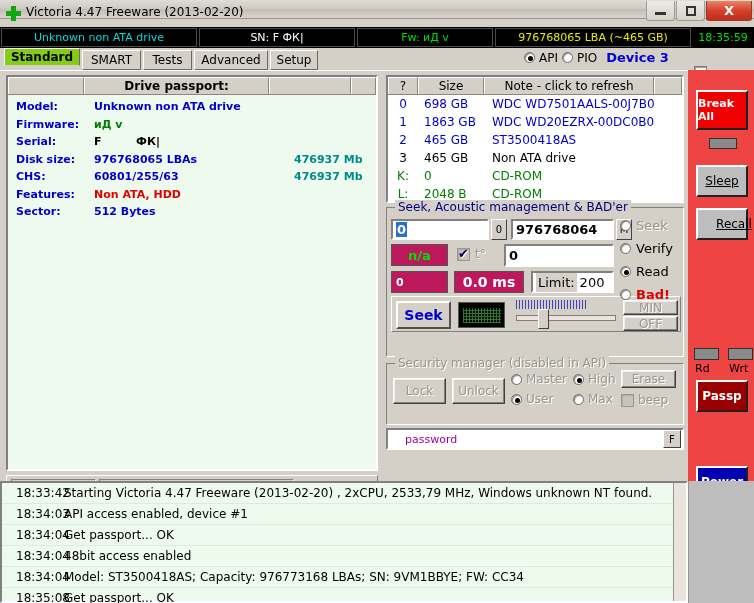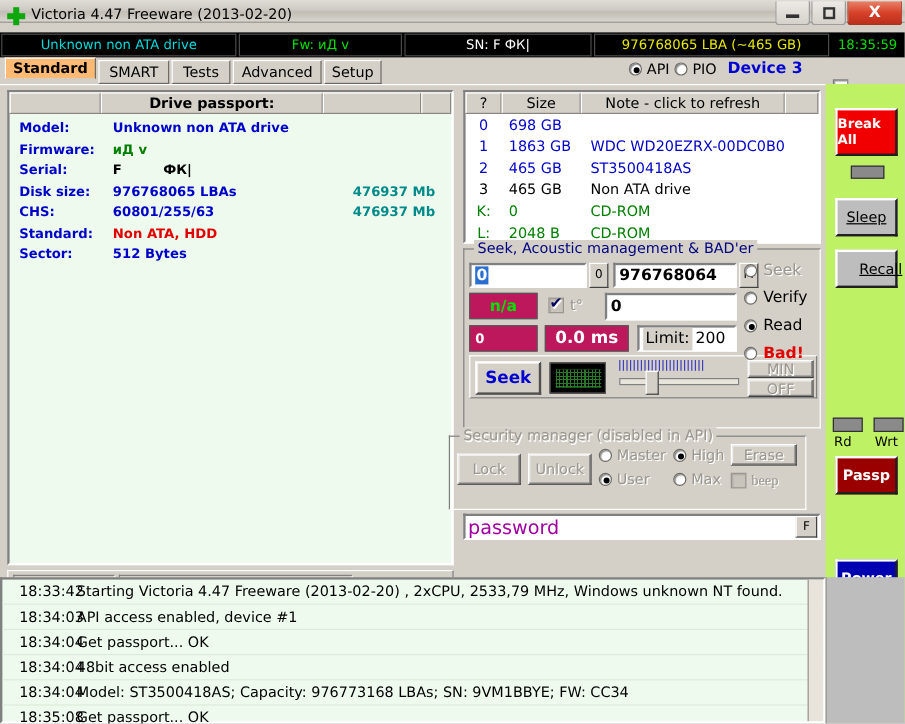--- a/index.html
+++ b/index.html
@@ -309,8 +309,8 @@
 
   <div class="infostrip">
     <div class="is-cell is-model">Unknown non ATA drive</div>
+    <div class="is-cell is-sn">SN: F          ФК|</div>
     <div class="is-cell is-fw">Fw: иД v</div>
-    <div class="is-cell is-sn">SN: F          ФК|</div>
     <div class="is-cell is-lba">976768065 LBA (~465 GB)</div>
     <div class="is-cell is-clock">18:35:59</div>
   </div>

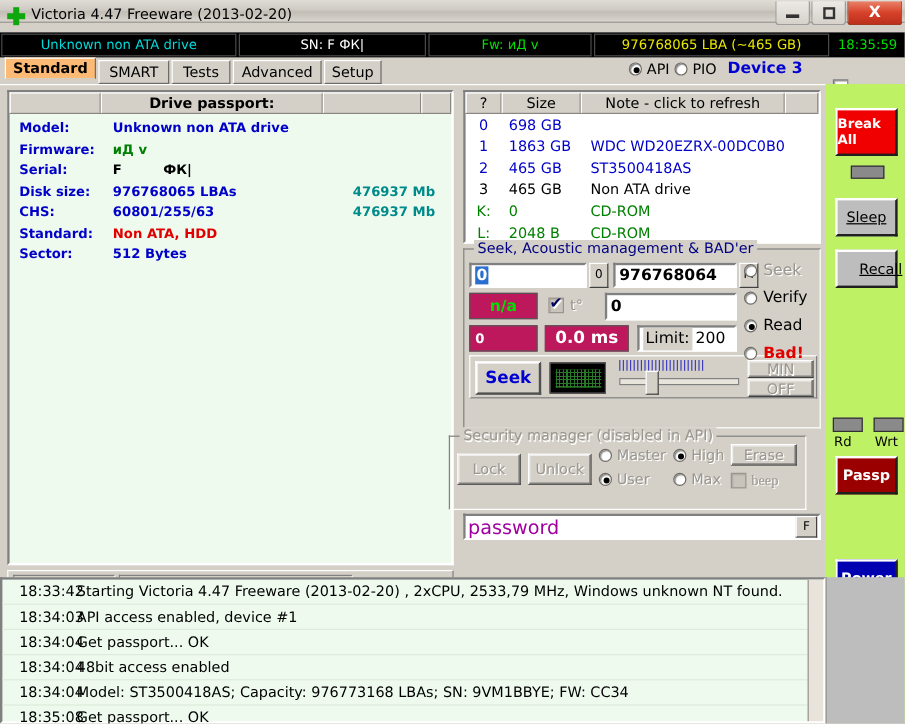--- a/index.html
+++ b/index.html
@@ -77,7 +77,7 @@
   .tab.active {
     top: 0; height: 18px; font-weight: bold;
     border-bottom: 1px solid #d4d0c8;
-    background: #fdba74;
+    background: #84cc16;
   }
   .apiarea { position: absolute; left: 524px; top: 2px; display: flex; align-items: center; gap: 4px; }
   .radio {

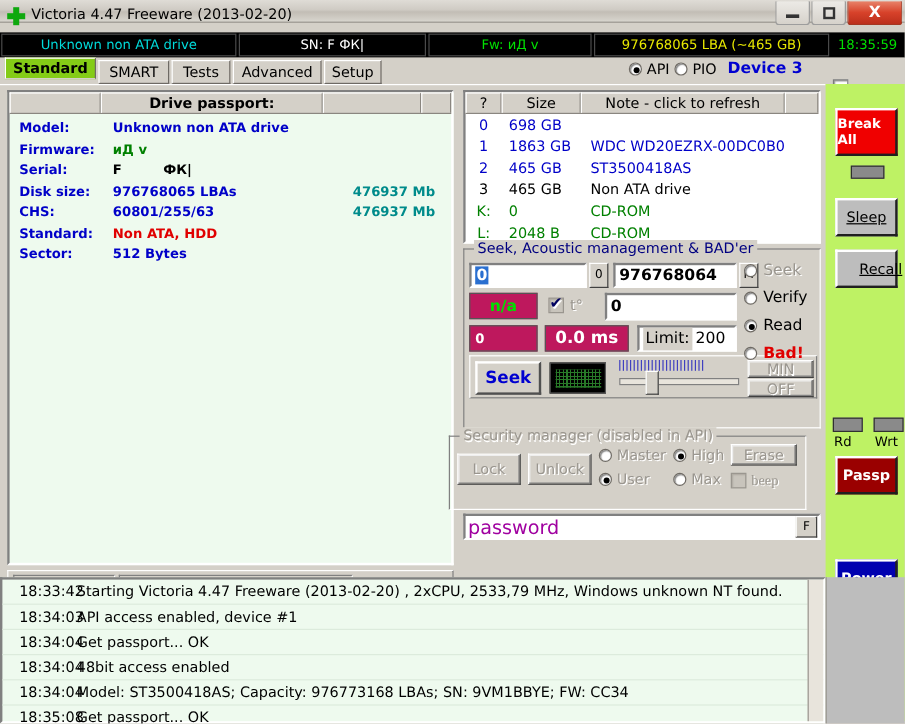--- a/index.html
+++ b/index.html
@@ -425,6 +425,7 @@
       <div class="dl-row">
         <span class="dl-c0 c-blue">0</span>
         <span class="dl-c1 c-blue">698 GB</span>
+        <span class="dl-c2 c-blue">WDC WD7501AALS-00J7B0</span>
       </div>
       <div class="dl-row">
         <span class="dl-c0 c-blue">1</span>

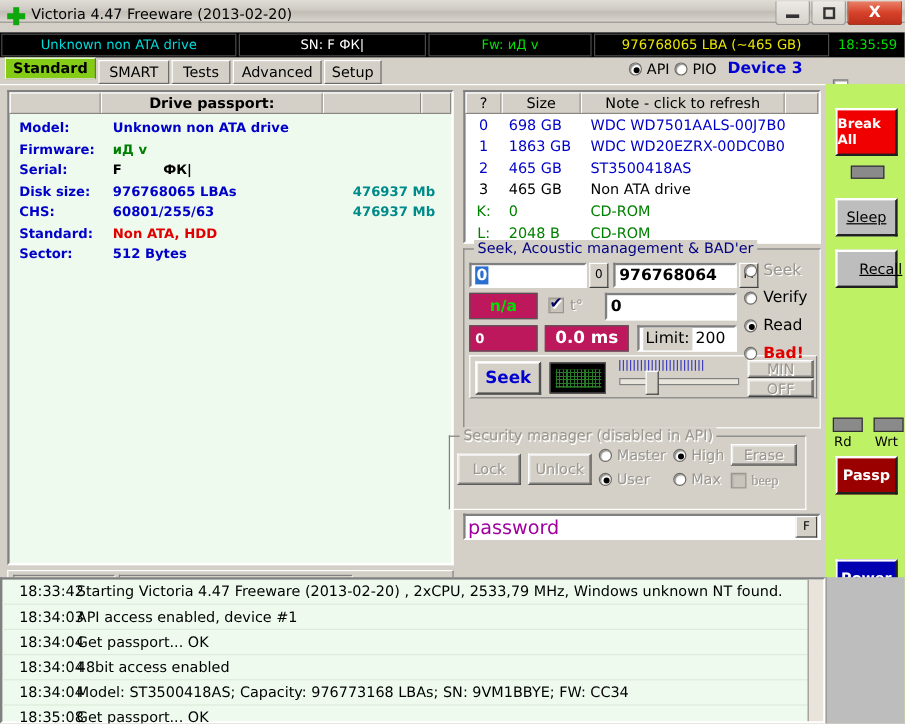--- a/index.html
+++ b/index.html
@@ -249,7 +249,7 @@
   
   .sidebar {
     position: absolute; left: 688px; top: 70px; width: 66px; height: 531px;
-    background: #bef264;
+    background: #ef4444;
   }
   .sb-btn {
     position: absolute; left: 8px; width: 52px; height: 32px;

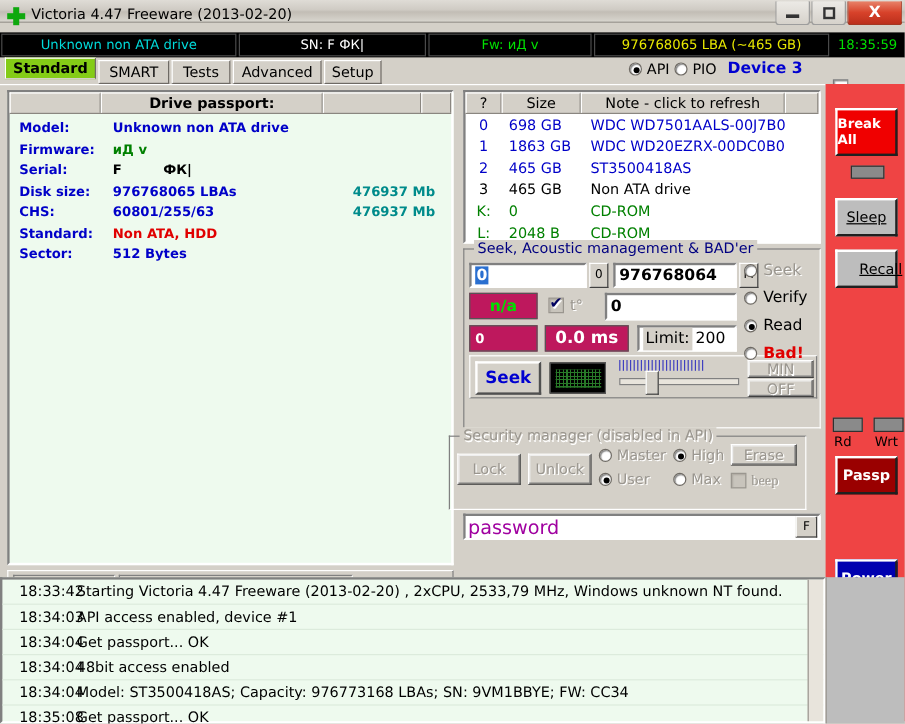--- a/index.html
+++ b/index.html
@@ -372,7 +372,7 @@
           <span class="pp-val2 c-teal">476937 Mb</span>
         </div>
         <div class="pp-row">
-          <span class="pp-key">Standard:</span>
+          <span class="pp-key">Features:</span>
           <span class="pp-val c-red">Non ATA, HDD</span>
           <span class="pp-val2 c-teal"></span>
         </div>

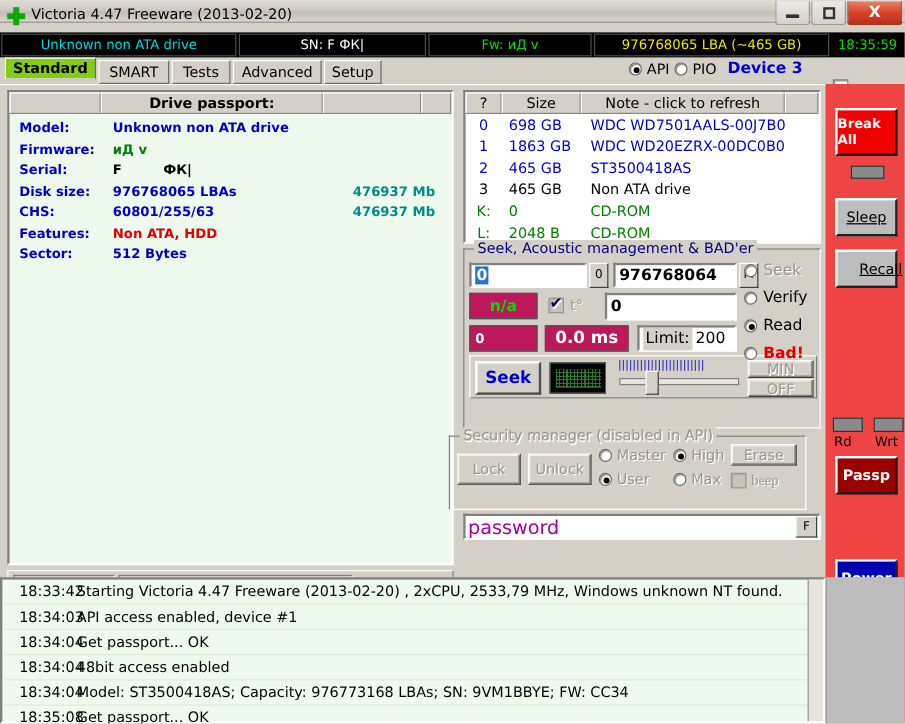--- a/index.html
+++ b/index.html
@@ -234,7 +234,7 @@
 
   
   .secgrp {
-    position: absolute; left: 374px; top: 292px; width: 298px; height: 62px;
+    position: absolute; left: 386px; top: 292px; width: 298px; height: 62px;
     border: 1px solid #808080; border-right-color: #fff; border-bottom-color: #fff;
   }
   .pwfield {

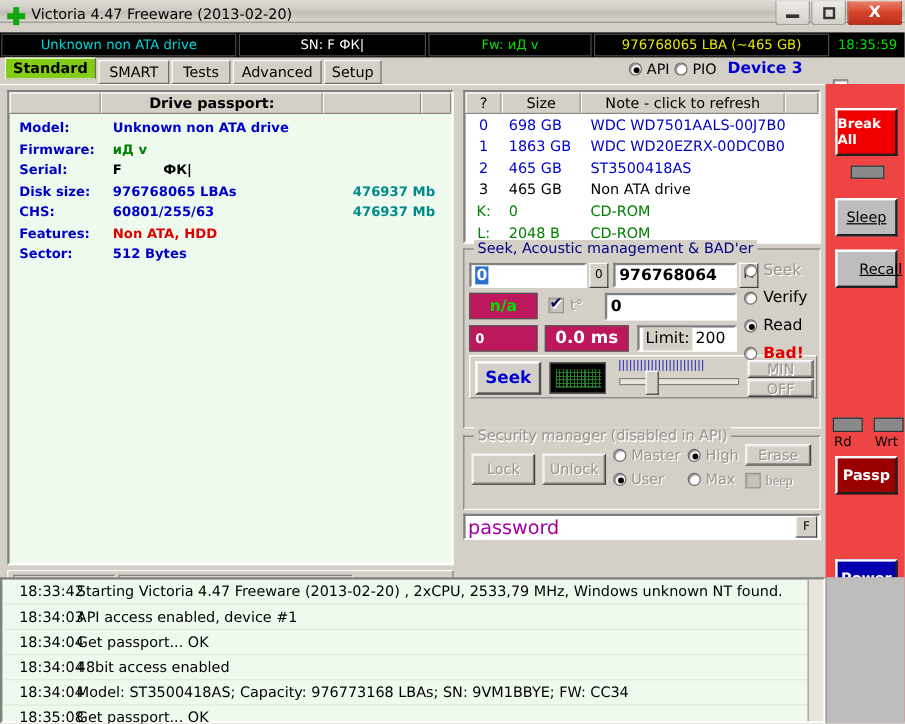--- a/index.html
+++ b/index.html
@@ -557,7 +557,7 @@
       <div class="btn" style="position:absolute; left:234px; top:6px; width:55px; height:18px; color:#9a968f; text-shadow:1px 1px 0 #fff;">Erase</div>
       <div style="position:absolute; left:234px; top:29px; display:flex; align-items:center; gap:4px;">
         <div class="cbox dis"></div>
-        <span class="dis" style="font-size:12px;font-family:Liberation Serif, serif;">beep</span>
+        <span class="dis" style="font-size:12px;">beep</span>
       </div>
     </div>
 

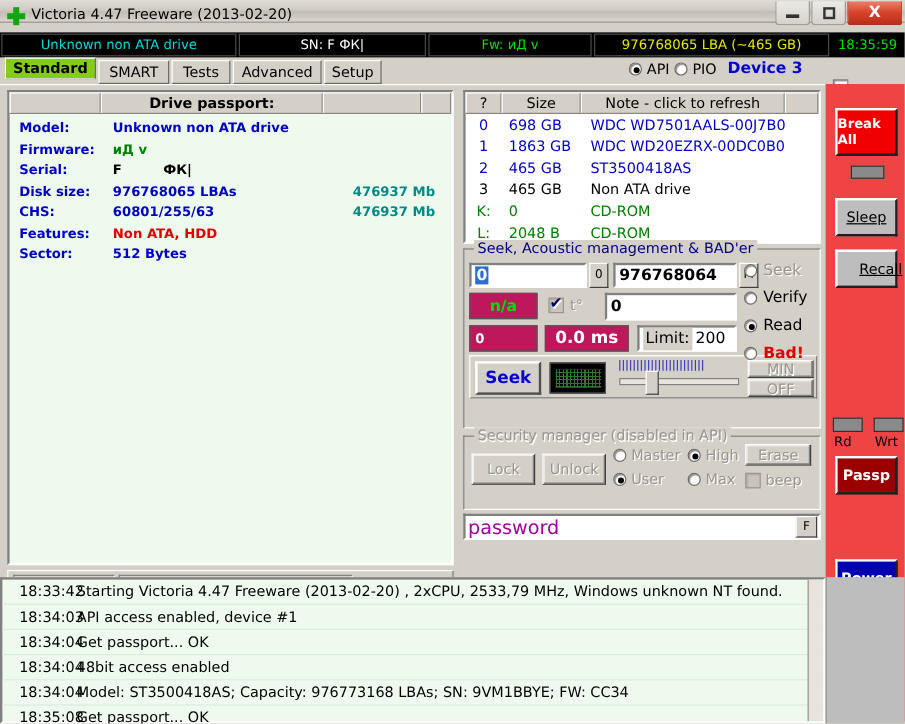--- a/index.html
+++ b/index.html
@@ -243,7 +243,7 @@
     border-right-color: #fff; border-bottom-color: #fff;
     display: flex; align-items: center;
   }
-  .pwtext { padding-left: 2px; font-size: 16px; color: #a000a0; flex: 1; }
+  .pwtext { padding-left: 17px; font-size: 11px; color: #a000a0; flex: 1; }
   .pwbtn { width: 18px; height: 18px; margin-right: 1px; }
 
   

